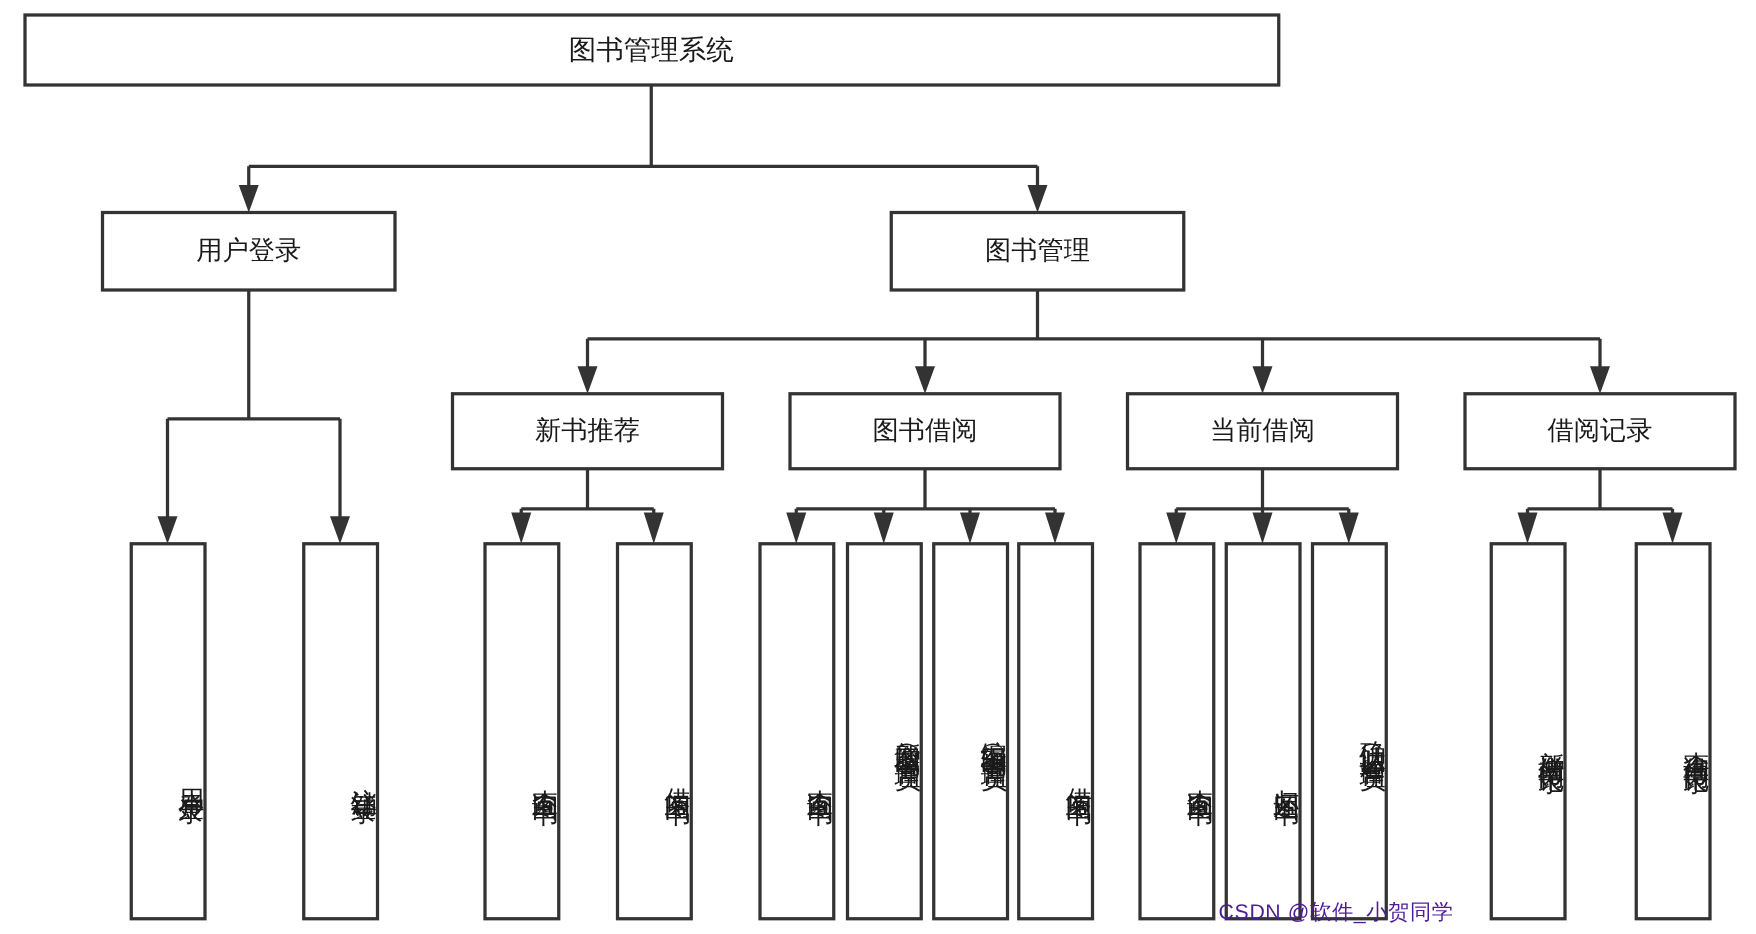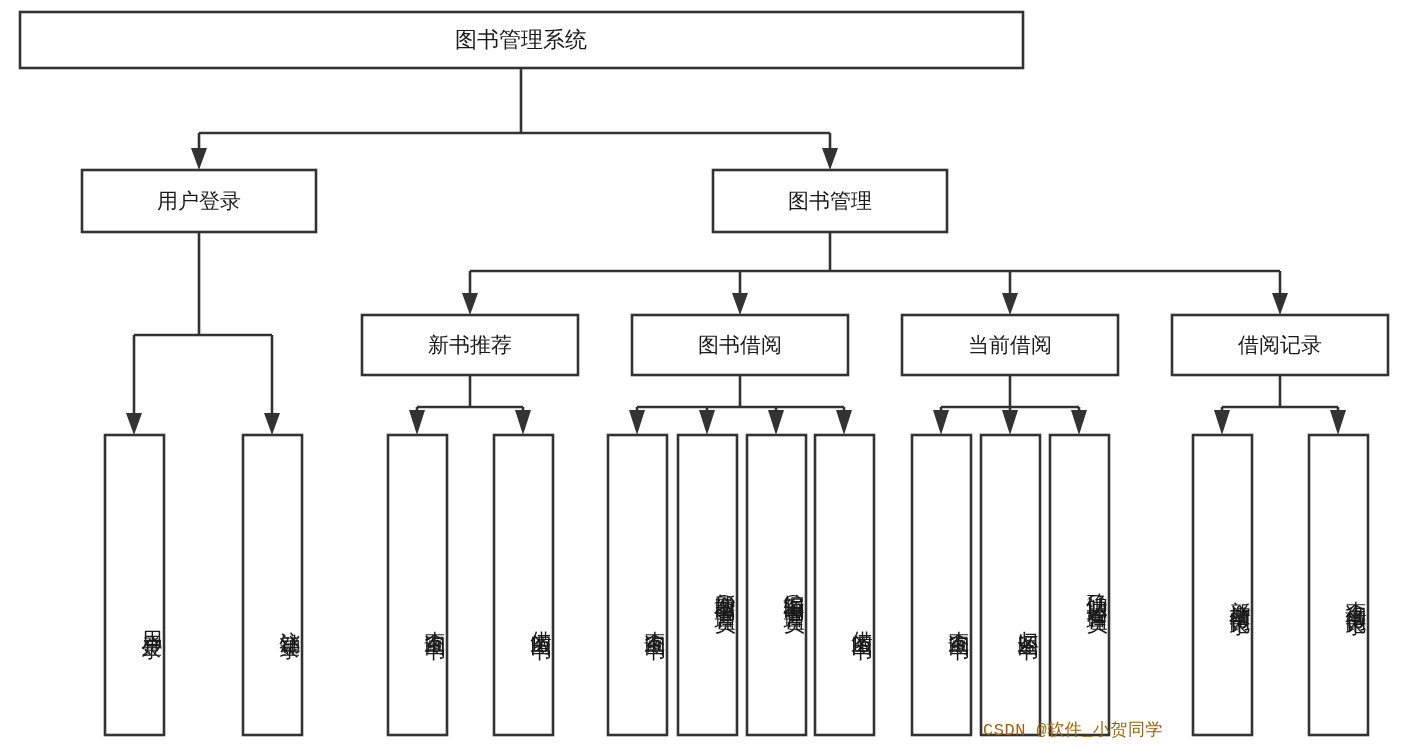--- a/index.html
+++ b/index.html
@@ -70,9 +70,9 @@
     position: absolute;
     right: 10px;
     bottom: 6px;
-    font-family: Liberation Mono, monospace;
+    font-family: Liberation Sans, sans-serif;
     font-size: 17px;
-    color: #a16207;
+    color: #4c1d95;
     letter-spacing: 0.5px;
     white-space: nowrap;
   }

